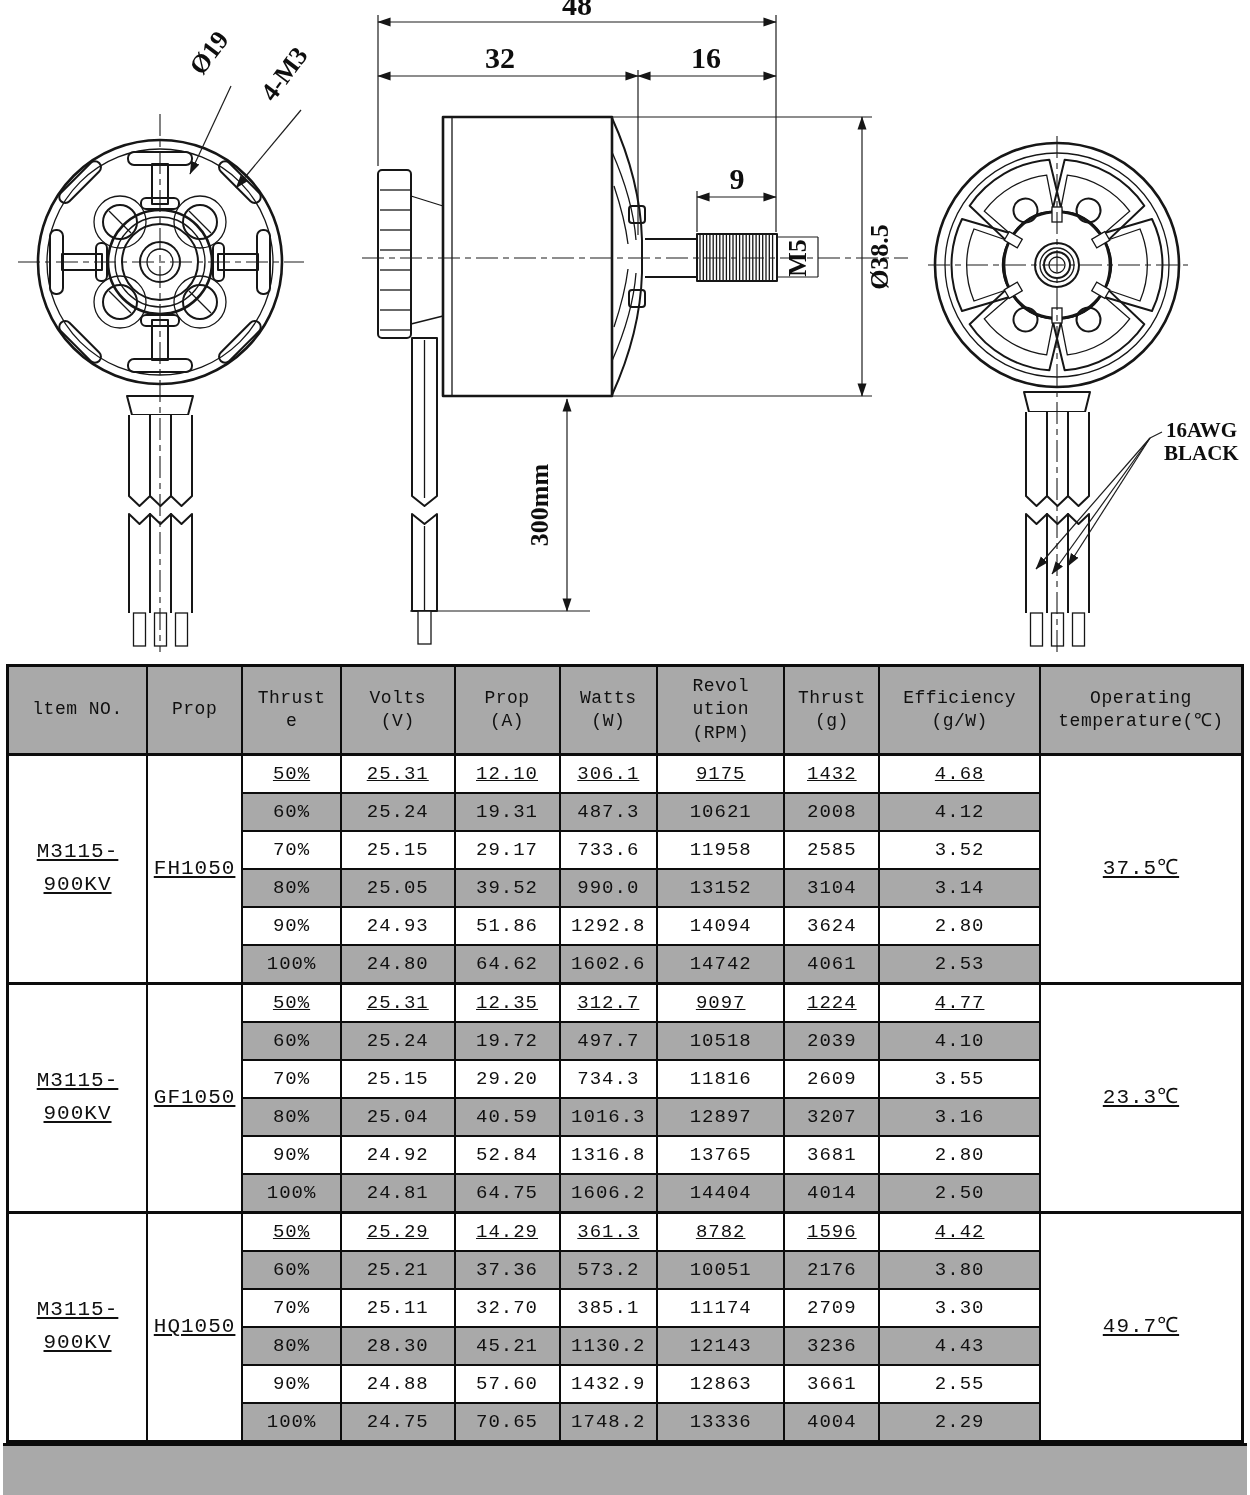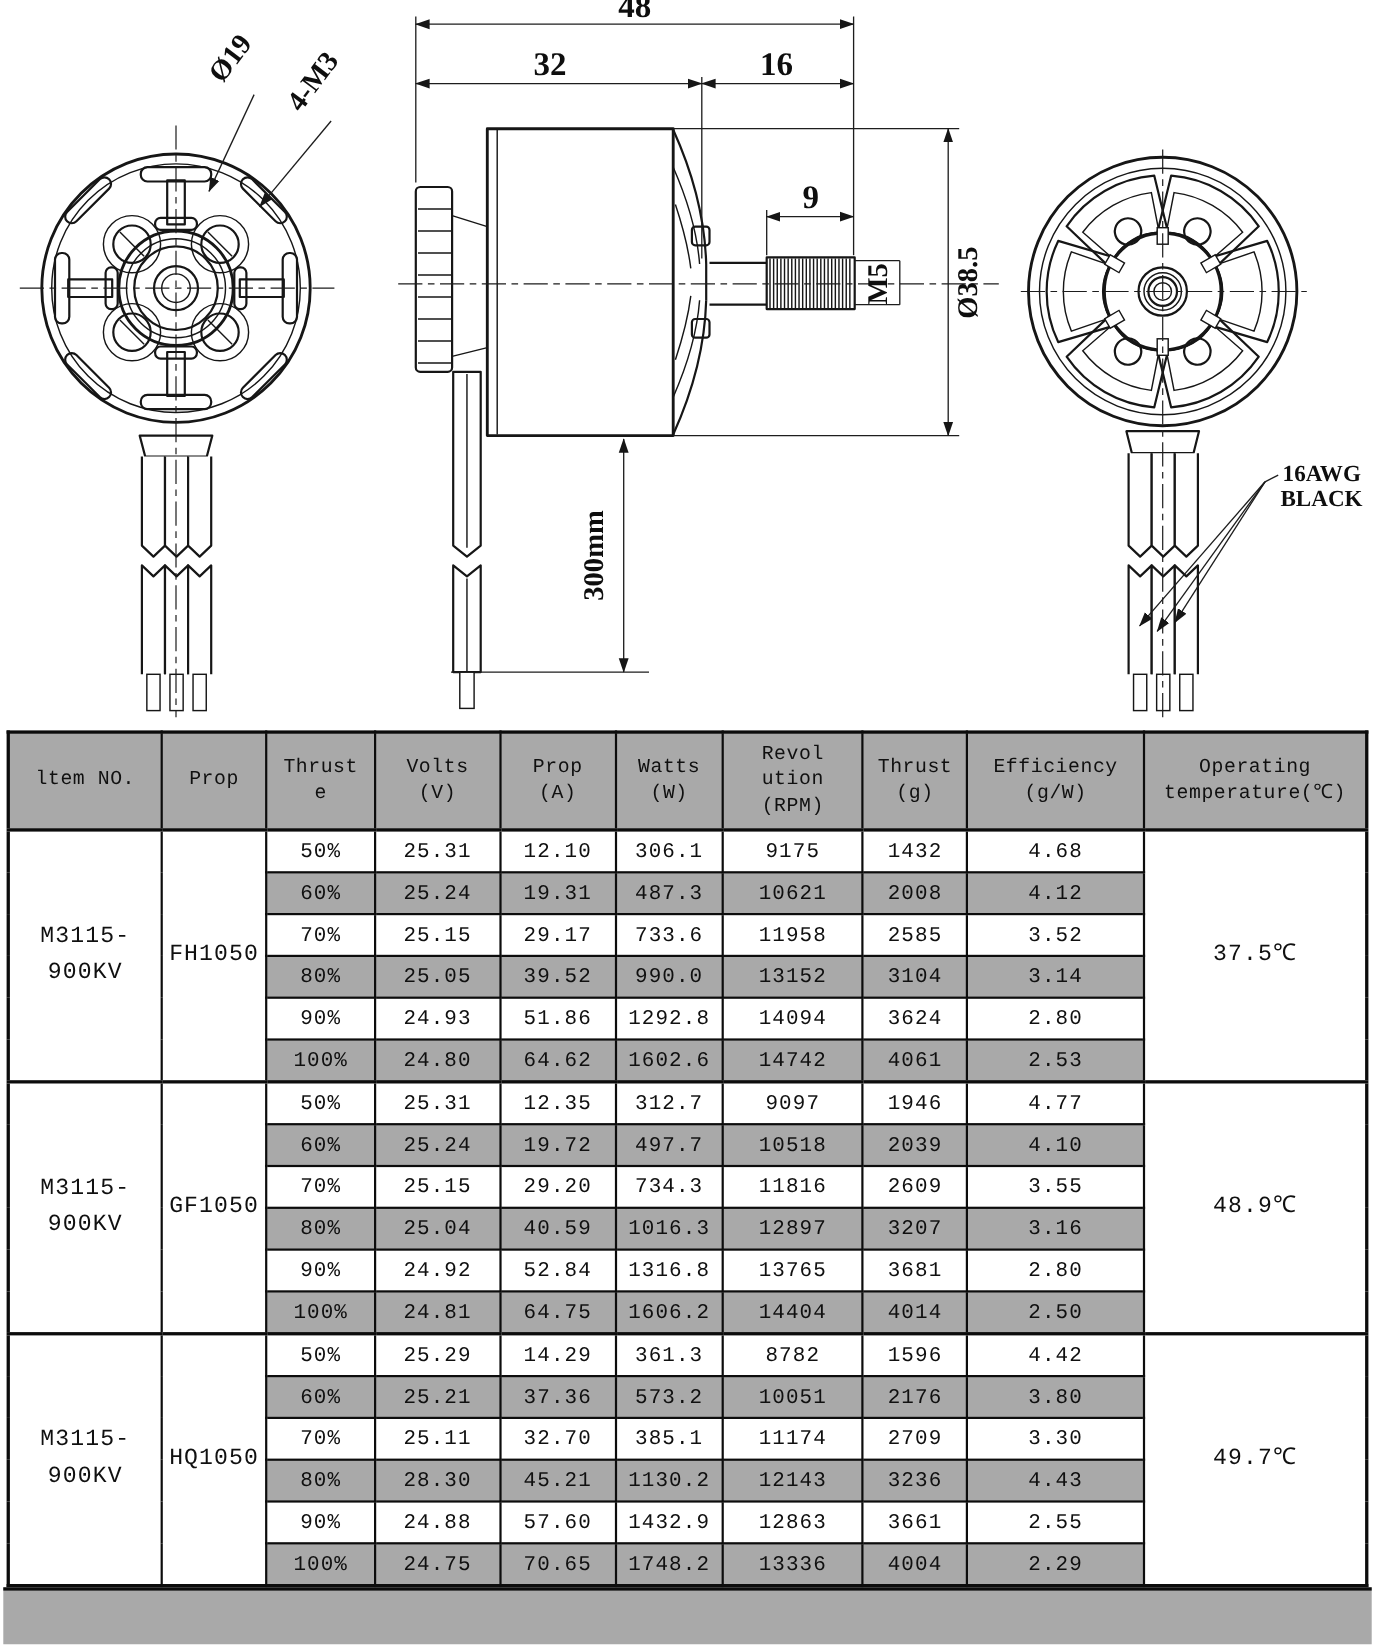--- a/index.html
+++ b/index.html
@@ -30,7 +30,7 @@
      border:2px solid #0c0c0c;letter-spacing:1px;padding:0;}
   td.shaded{background:#a9a9a9;}
   td.merge{background:#fff;font-size:21px;white-space:pre-line;line-height:1.55;}
-  tr.block-start td{border-top:3px solid #0c0c0c;}
+  tr.block-start td{border-top:3px solid #0c0c0c;text-decoration:underline;}
   .footer-band{height:50px;background:#a9a9a9;border-top:3px solid #0c0c0c;margin:0 -3px;}
 </style>
 </head>

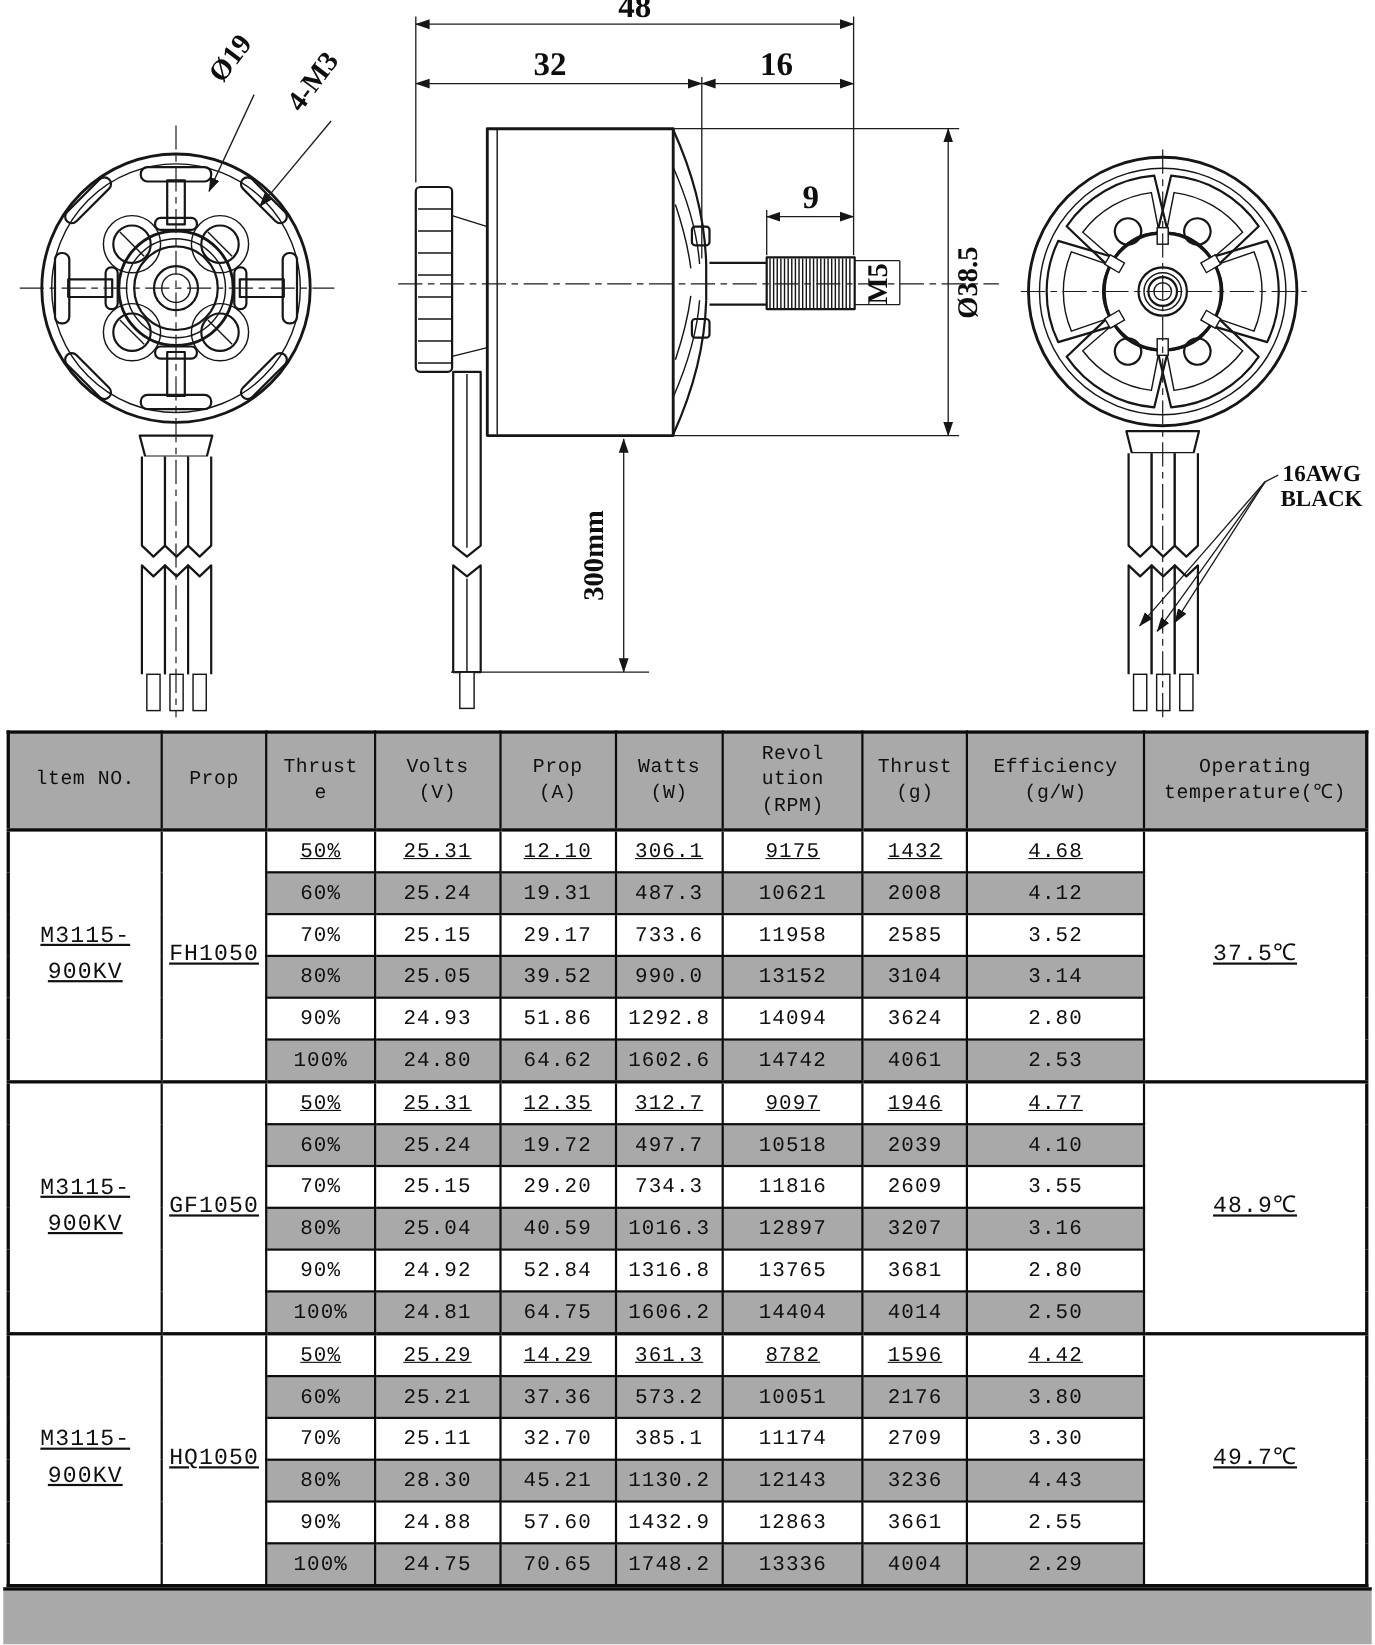--- a/index.html
+++ b/index.html
@@ -404,7 +404,7 @@
             <td>12.35</td>
             <td>312.7</td>
             <td>9097</td>
-            <td>1946</td>
+            <td>1224</td>
             <td>4.77</td>
             <td rowspan="6" class="merge">48.9℃</td>
           </tr>

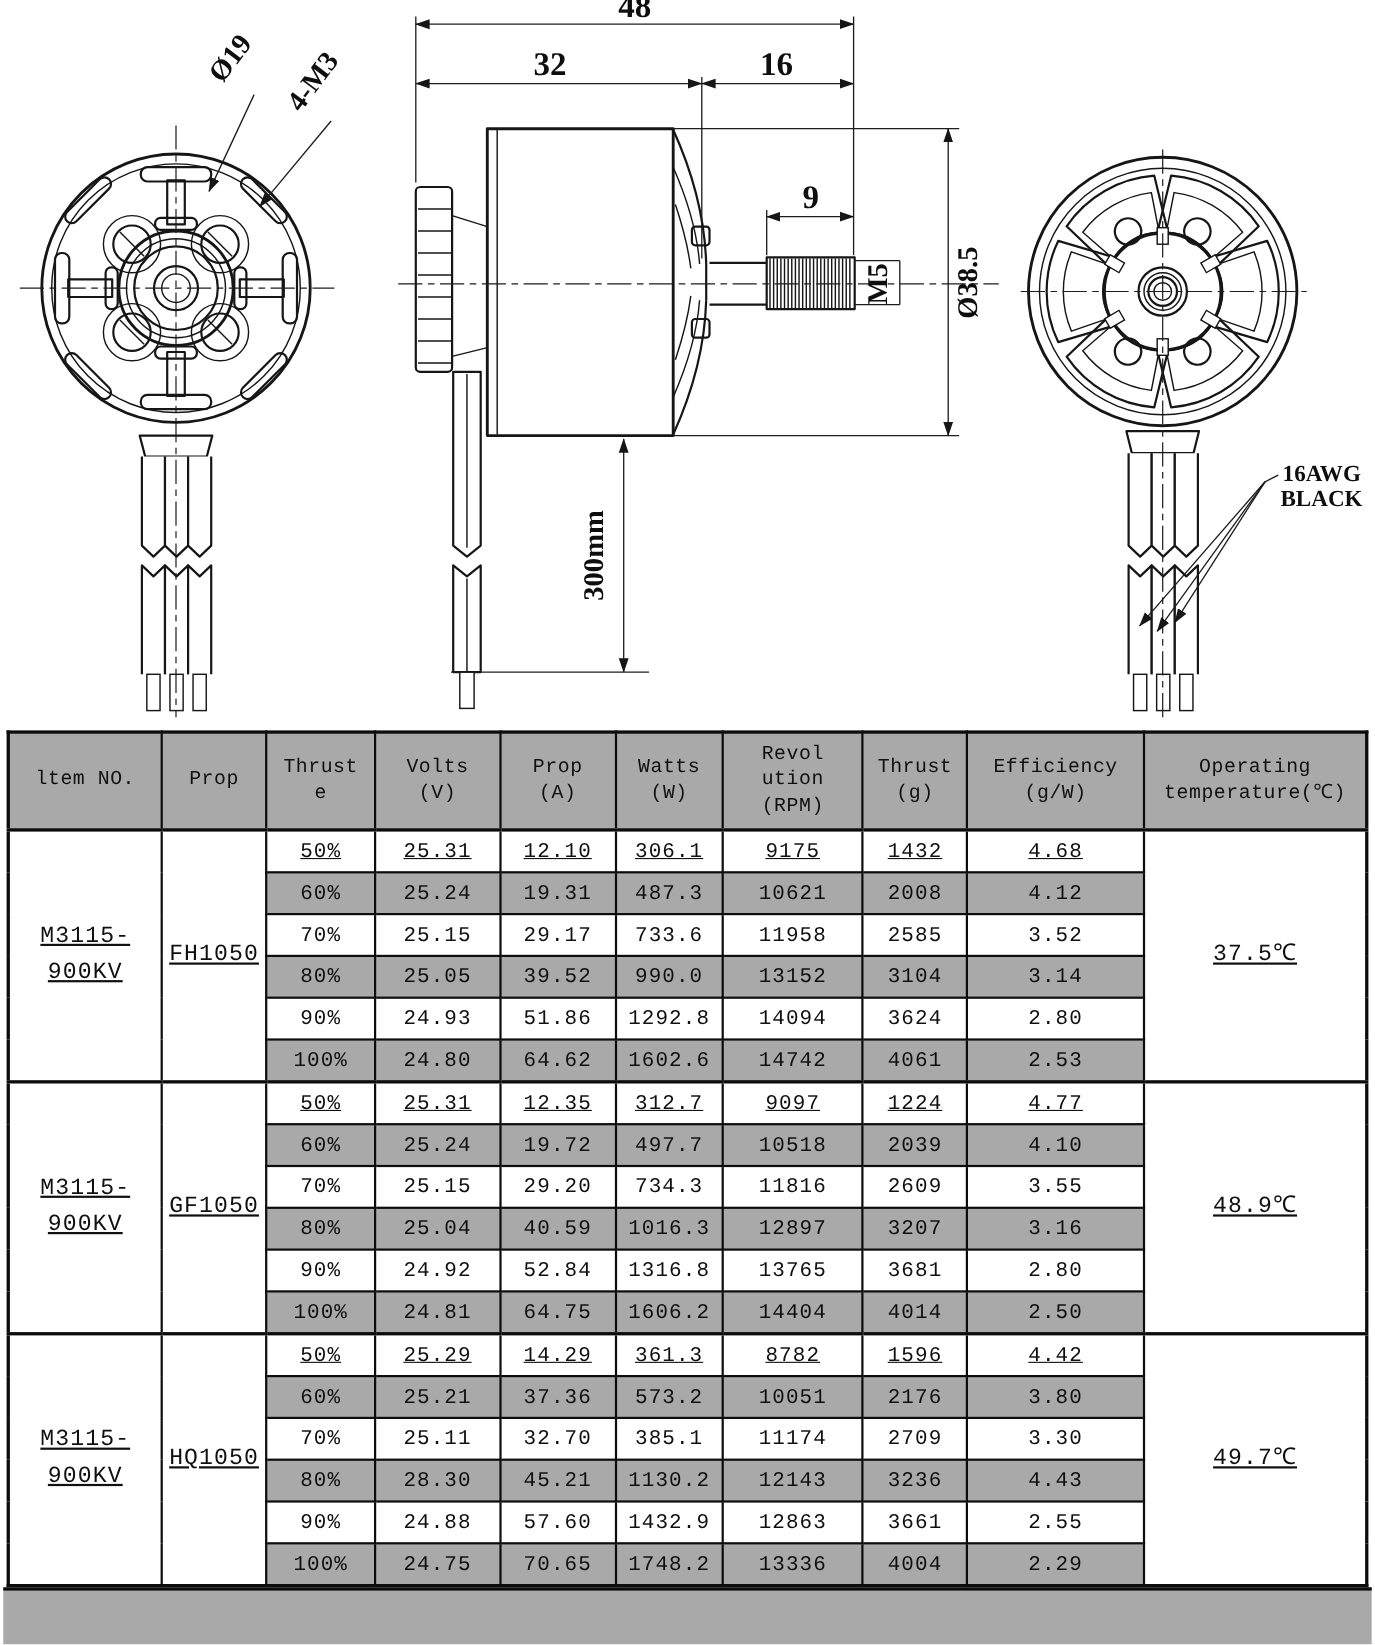--- a/index.html
+++ b/index.html
@@ -406,7 +406,7 @@
             <td>9097</td>
             <td>1224</td>
             <td>4.77</td>
-            <td rowspan="6" class="merge">48.9℃</td>
+            <td rowspan="6" class="merge">23.3℃</td>
           </tr>
           <tr>
             <td class="shaded">60%</td>

